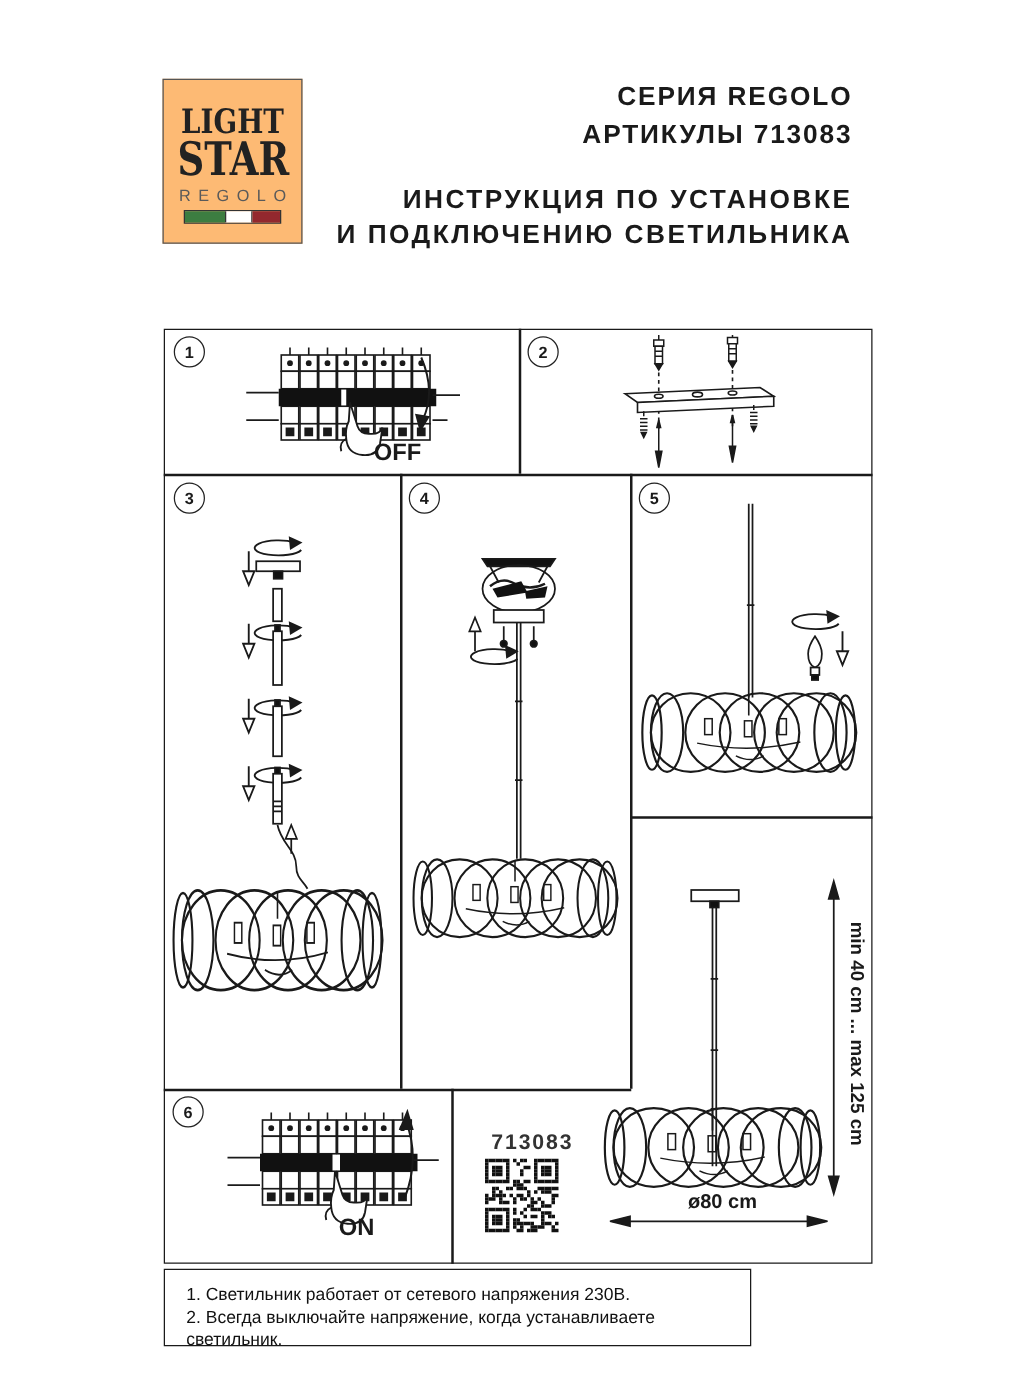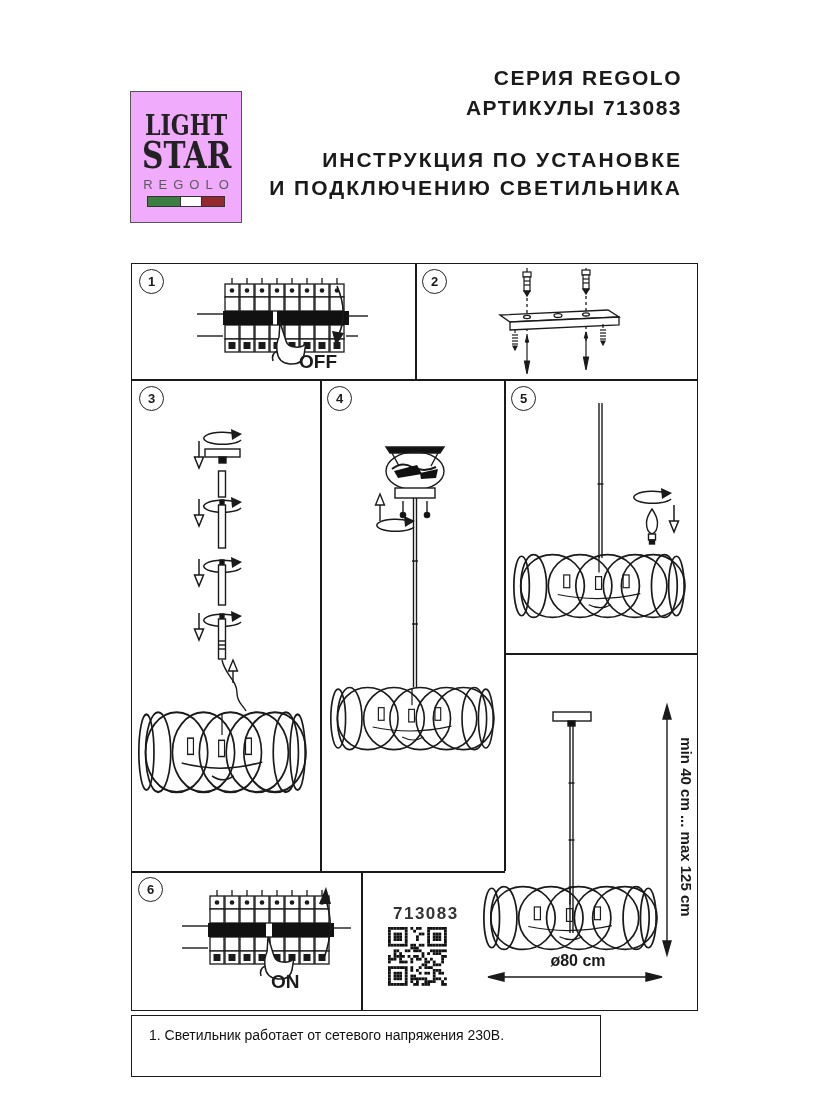--- a/index.html
+++ b/index.html
@@ -9,7 +9,7 @@
   }
   .abs{position:absolute;}
   
-  .logo-box{left:130px;top:63px;width:110px;height:130px;border:1px solid #555;background:#f0abfc;margin-top:28px;}
+  .logo-box{left:130px;top:63px;width:110px;height:130px;border:1px solid #555;background:#fdba74;}
   .logo-inner{position:absolute;left:0;top:0;width:110px;text-align:center;}
   .logo-l1{font-family:"DejaVu Serif",serif;font-weight:bold;font-size:27px;line-height:27px;margin-top:20px;transform:scaleX(0.82);color:#222;}
   .logo-l2{font-family:"DejaVu Serif",serif;font-weight:bold;font-size:37px;line-height:33px;transform:scaleX(0.80);color:#222;}

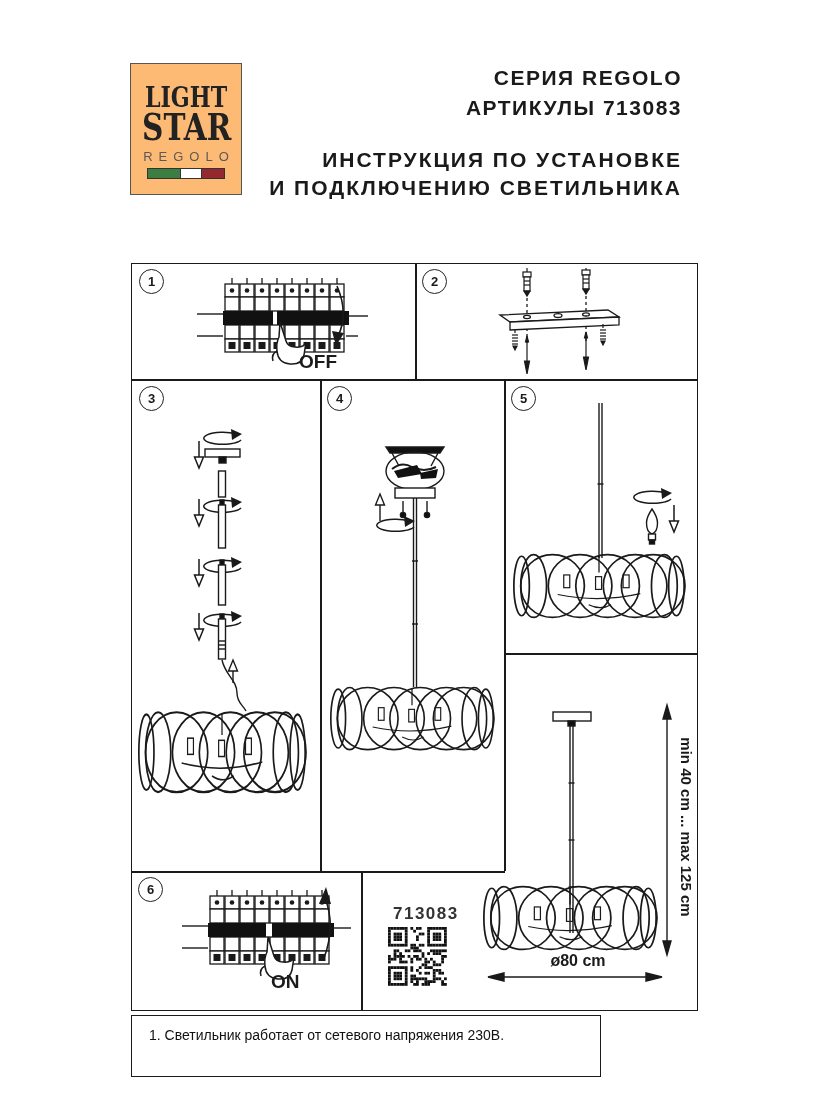--- a/index.html
+++ b/index.html
@@ -519,6 +519,7 @@
 
 <div class="abs notes-box">
   <div>1. Светильник работает от сетевого напряжения 230В.</div>
+  <div>2. Всегда выключайте напряжение, когда устанавливаете светильник.</div>
 </div>
 
 </body></html>

